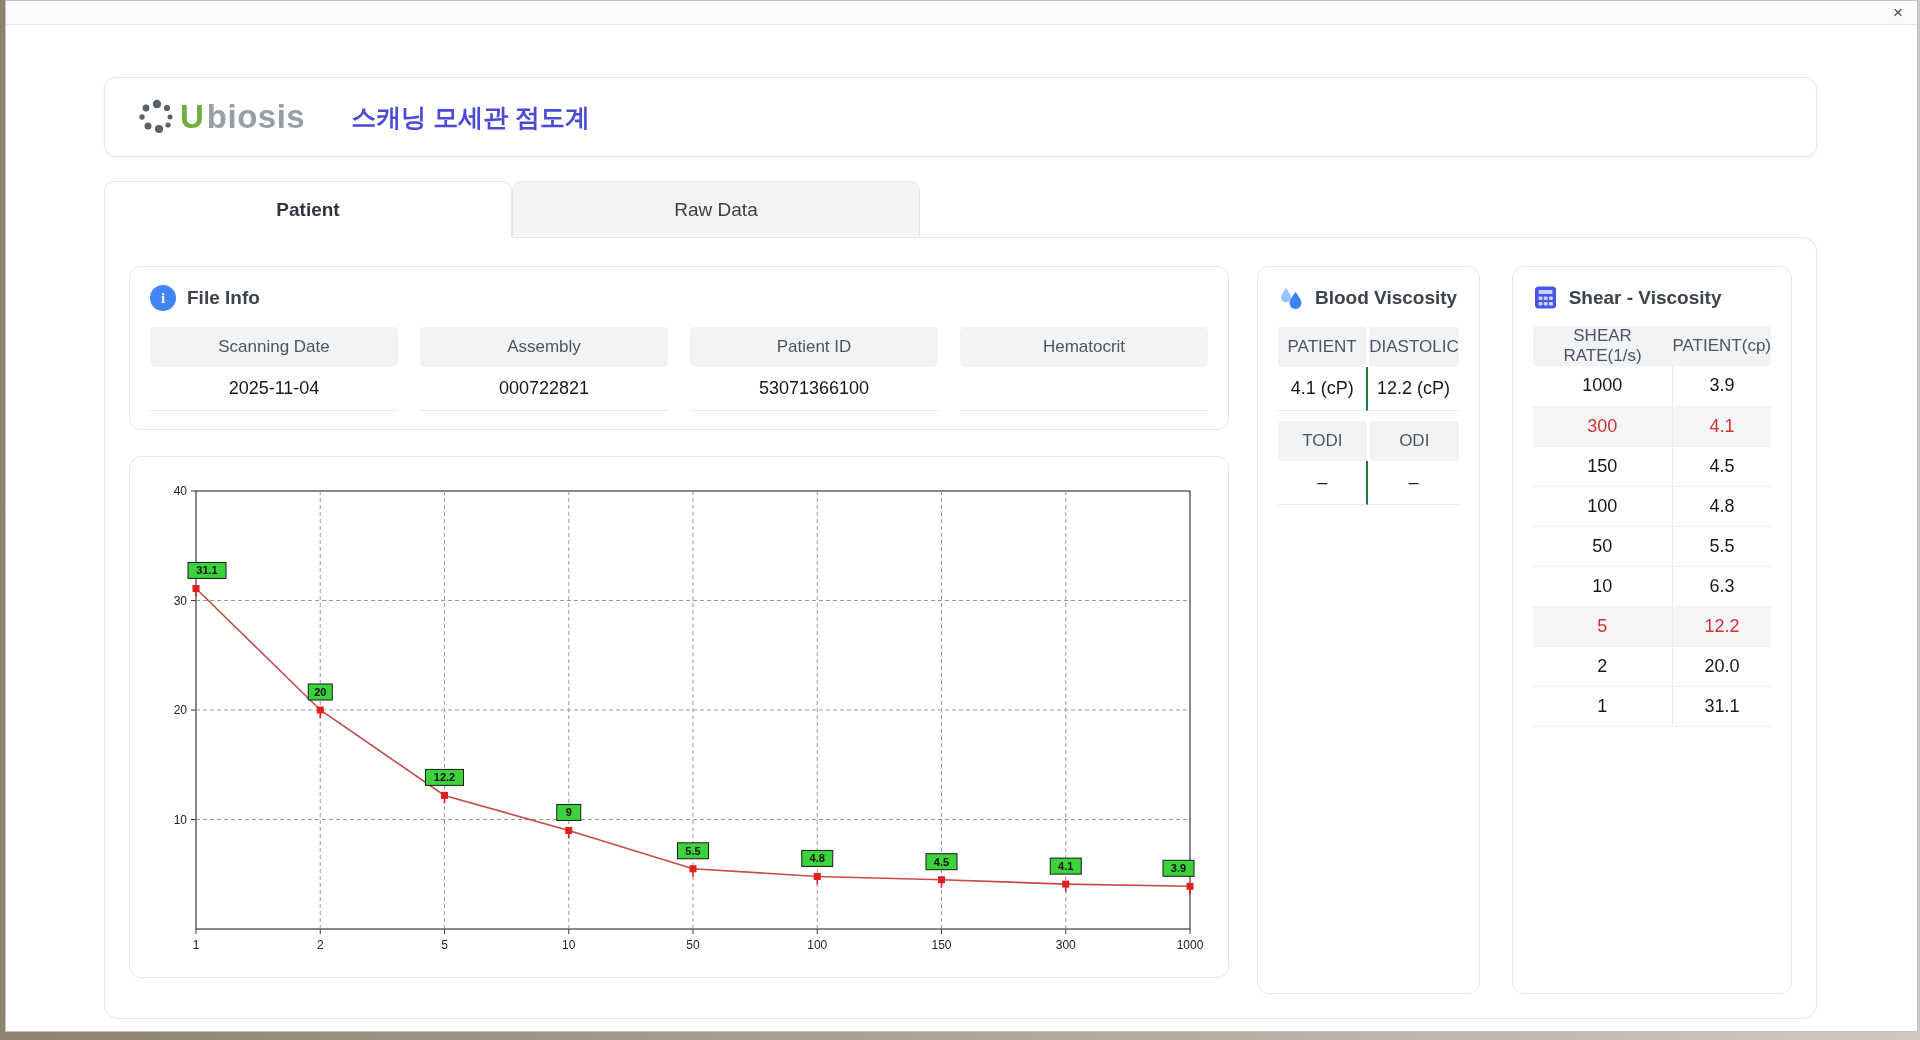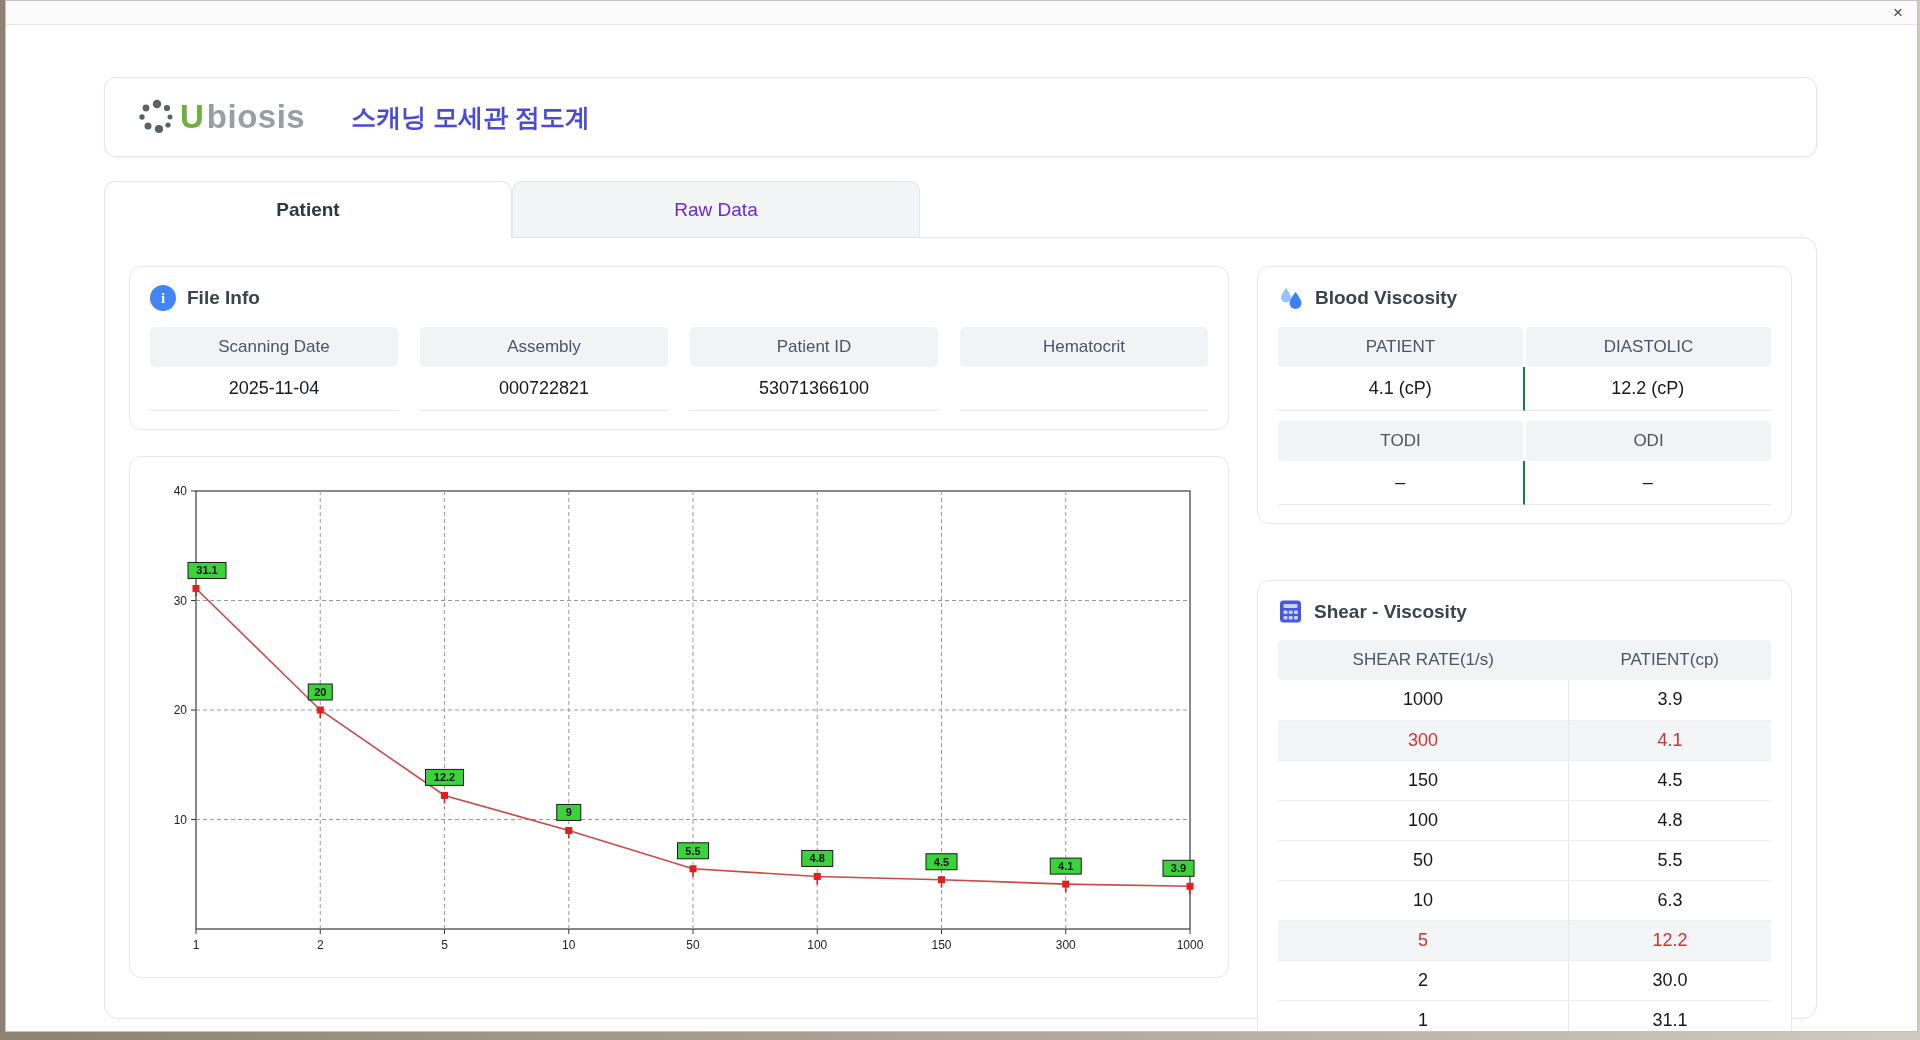--- a/index.html
+++ b/index.html
@@ -39,7 +39,7 @@
   .tab {
     width: 408px; height: 56px; border: 1px solid #e3e6ea; border-bottom: none;
     border-radius: 10px 10px 0 0; display: flex; align-items: center; justify-content: center;
-    font-size: 19px; background: #f3f4f6; color: #6d28d9; cursor: pointer;
+    font-size: 19px; background: #f3f4f6; color: #404040; cursor: pointer;
   }
   .tab.active { background: #fff; color: #2f3640; font-weight: bold; margin-bottom: -1px; height: 57px; }
 

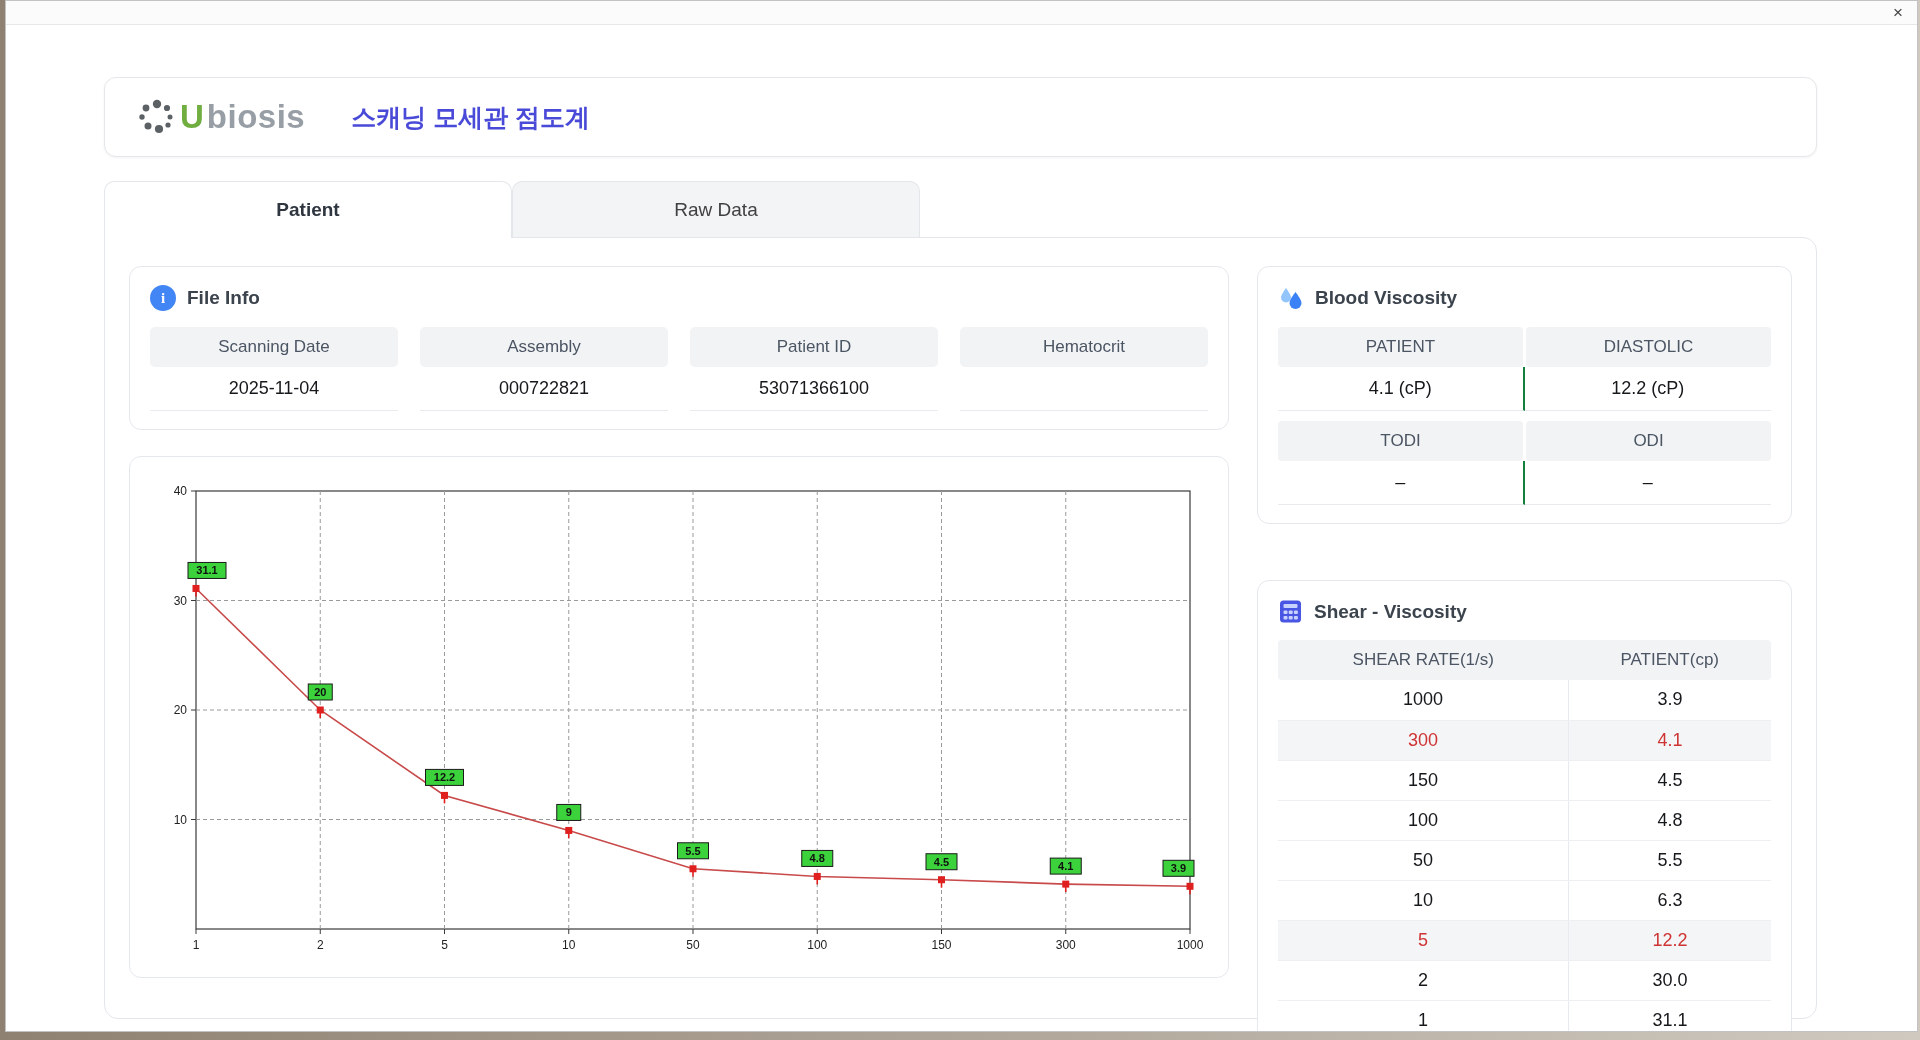--- a/index.html
+++ b/index.html
@@ -49,7 +49,7 @@
     padding: 28px 24px 24px; display: flex; gap: 28px; height: 782px; background: #fff;
   }
   .left-col { width: 1100px; display: flex; flex-direction: column; gap: 26px; }
-  .right-col { flex: 1; display: flex; flex-direction: column; gap: 56px; }
+  .right-col { flex: 1; display: flex; flex-direction: row; gap: 32px; }
   .card { border: 1px solid #e5e8ec; border-radius: 12px; padding: 18px 20px; background: #fff; }
   .card-title { display: flex; align-items: center; gap: 11px; margin-bottom: 16px; }
   .card-title h3 { font-size: 19px; color: #3b434d; font-weight: bold; }

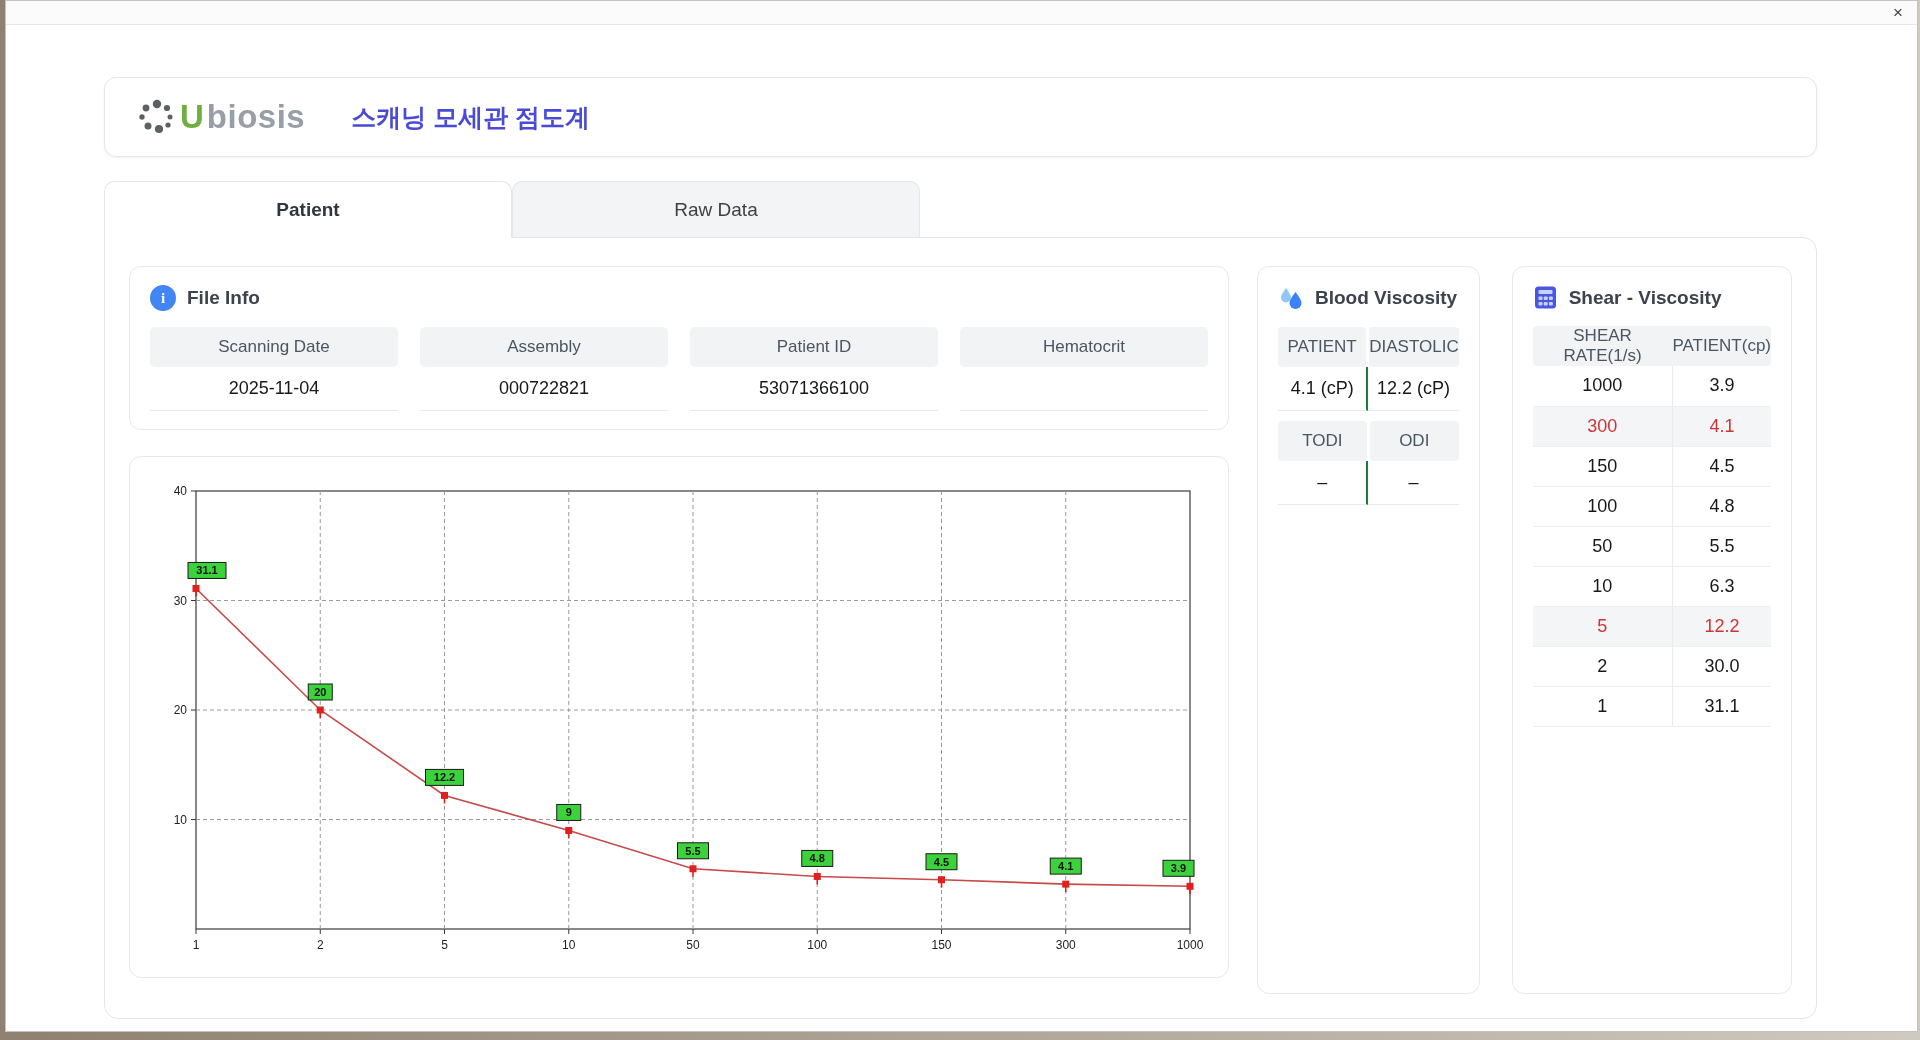--- a/index.html
+++ b/index.html
@@ -331,7 +331,7 @@
                 </tr>
               <tr>
                   <td>2</td>
-                  <td>30.0</td>
+                  <td>20.0</td>
                 </tr>
               <tr>
                   <td>1</td>

